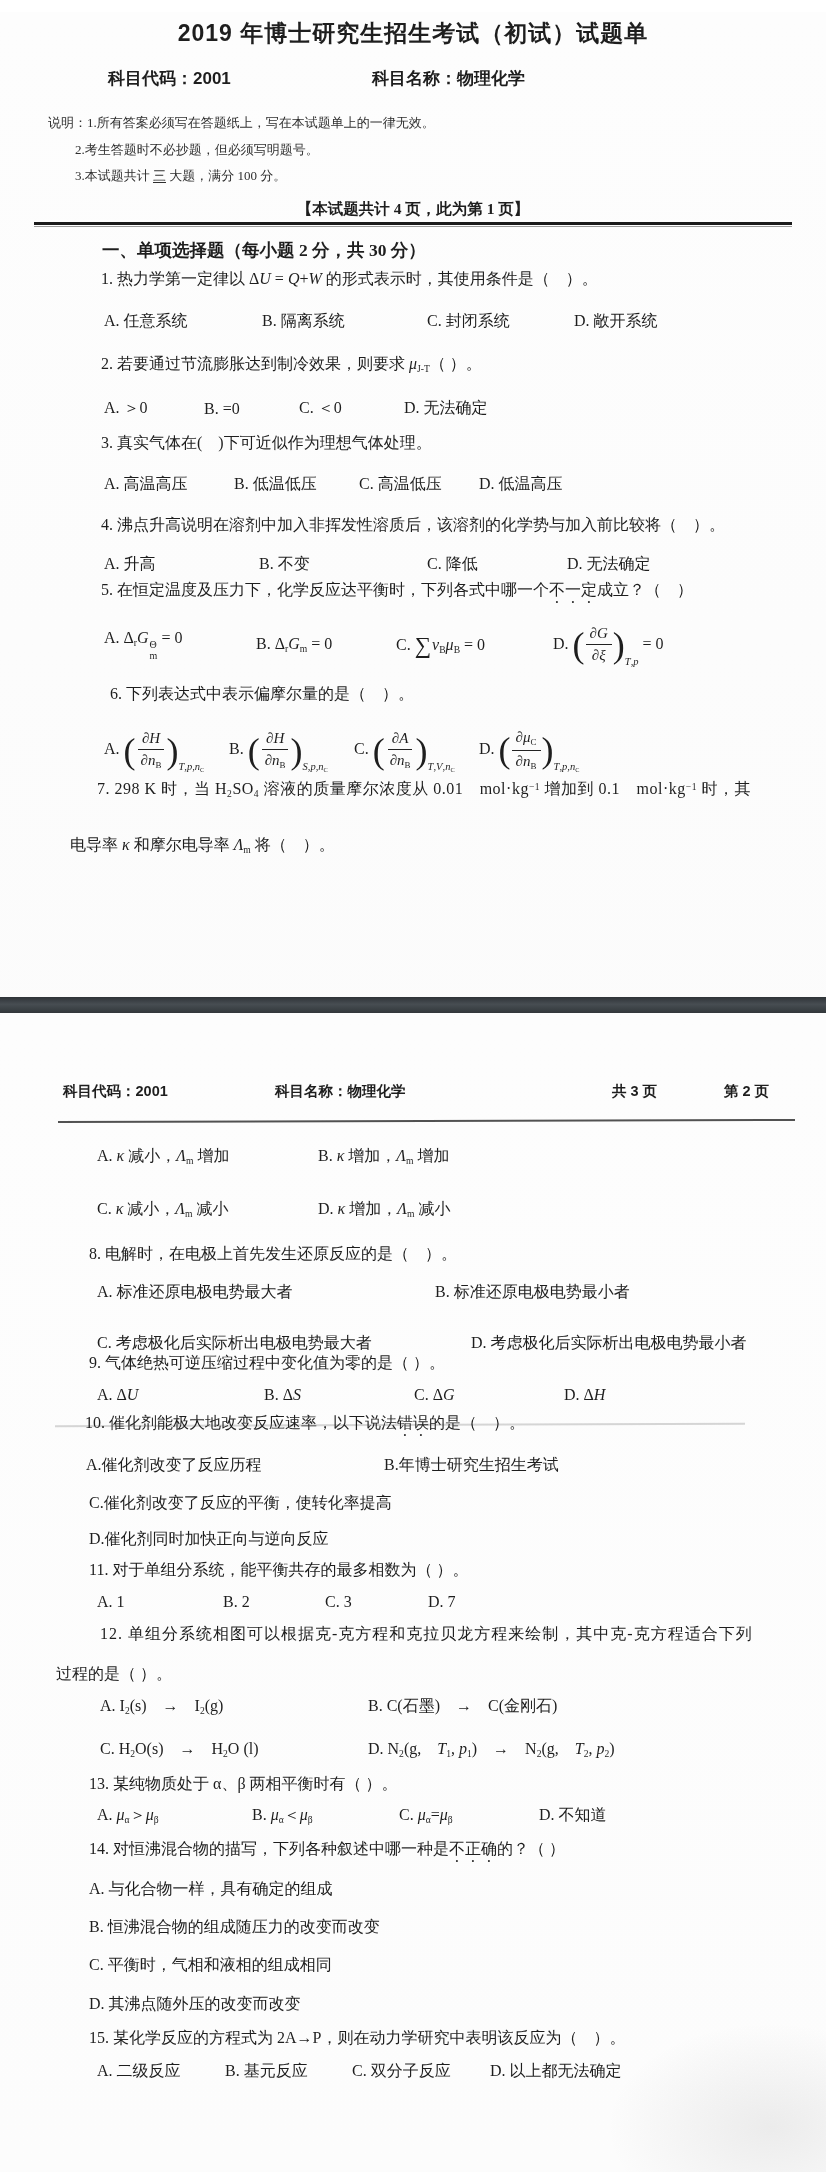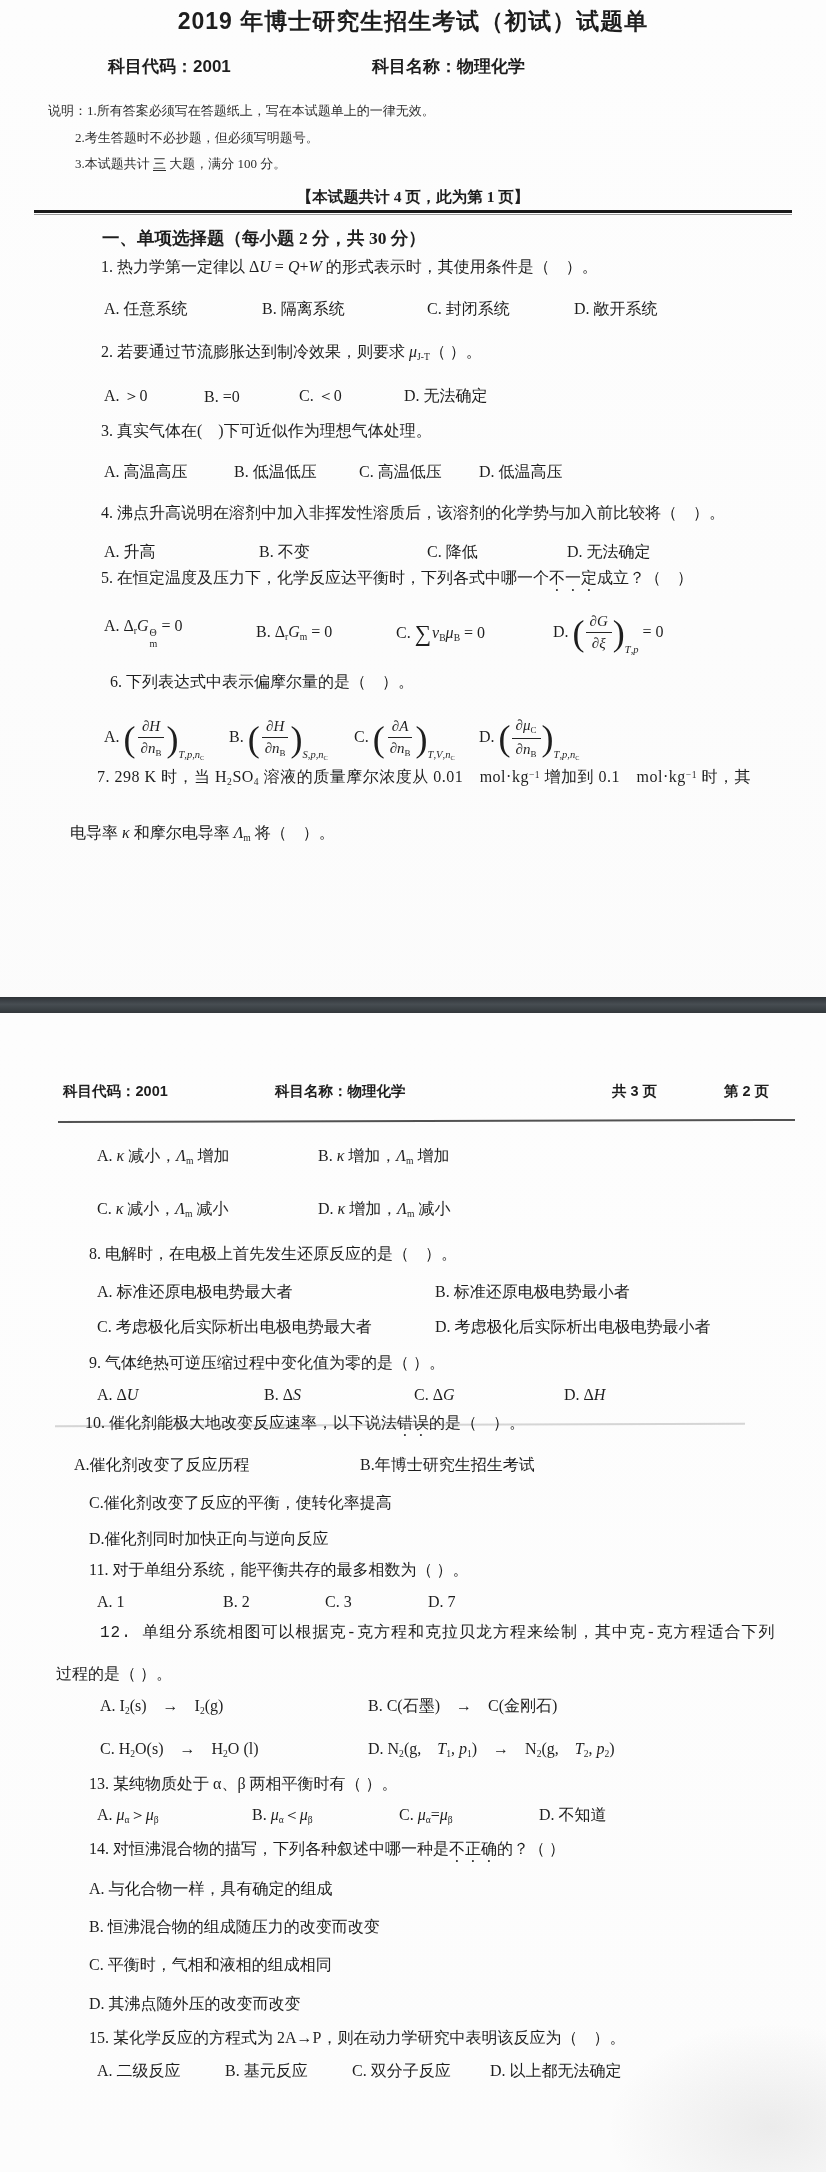--- a/index.html
+++ b/index.html
@@ -9,7 +9,7 @@
     overflow:hidden;
   }
   .page{position:absolute;left:0;width:826px;background:#fcfcfc;overflow:hidden;}
-  #page1{top:0;height:1246px;background:linear-gradient(180deg,#fdfdfd,#fbfbfb);}
+  #page1{top:12px;height:1246px;background:linear-gradient(180deg,#fdfdfd,#fbfbfb);}
   #page2{top:1013px;height:1159px;background:linear-gradient(180deg,#fdfdfd,#fcfcfc);}
   #separator{position:absolute;top:997px;left:0;width:826px;height:16px;
     background:linear-gradient(180deg,#2e3337,#474d52 45%,#32373b);}

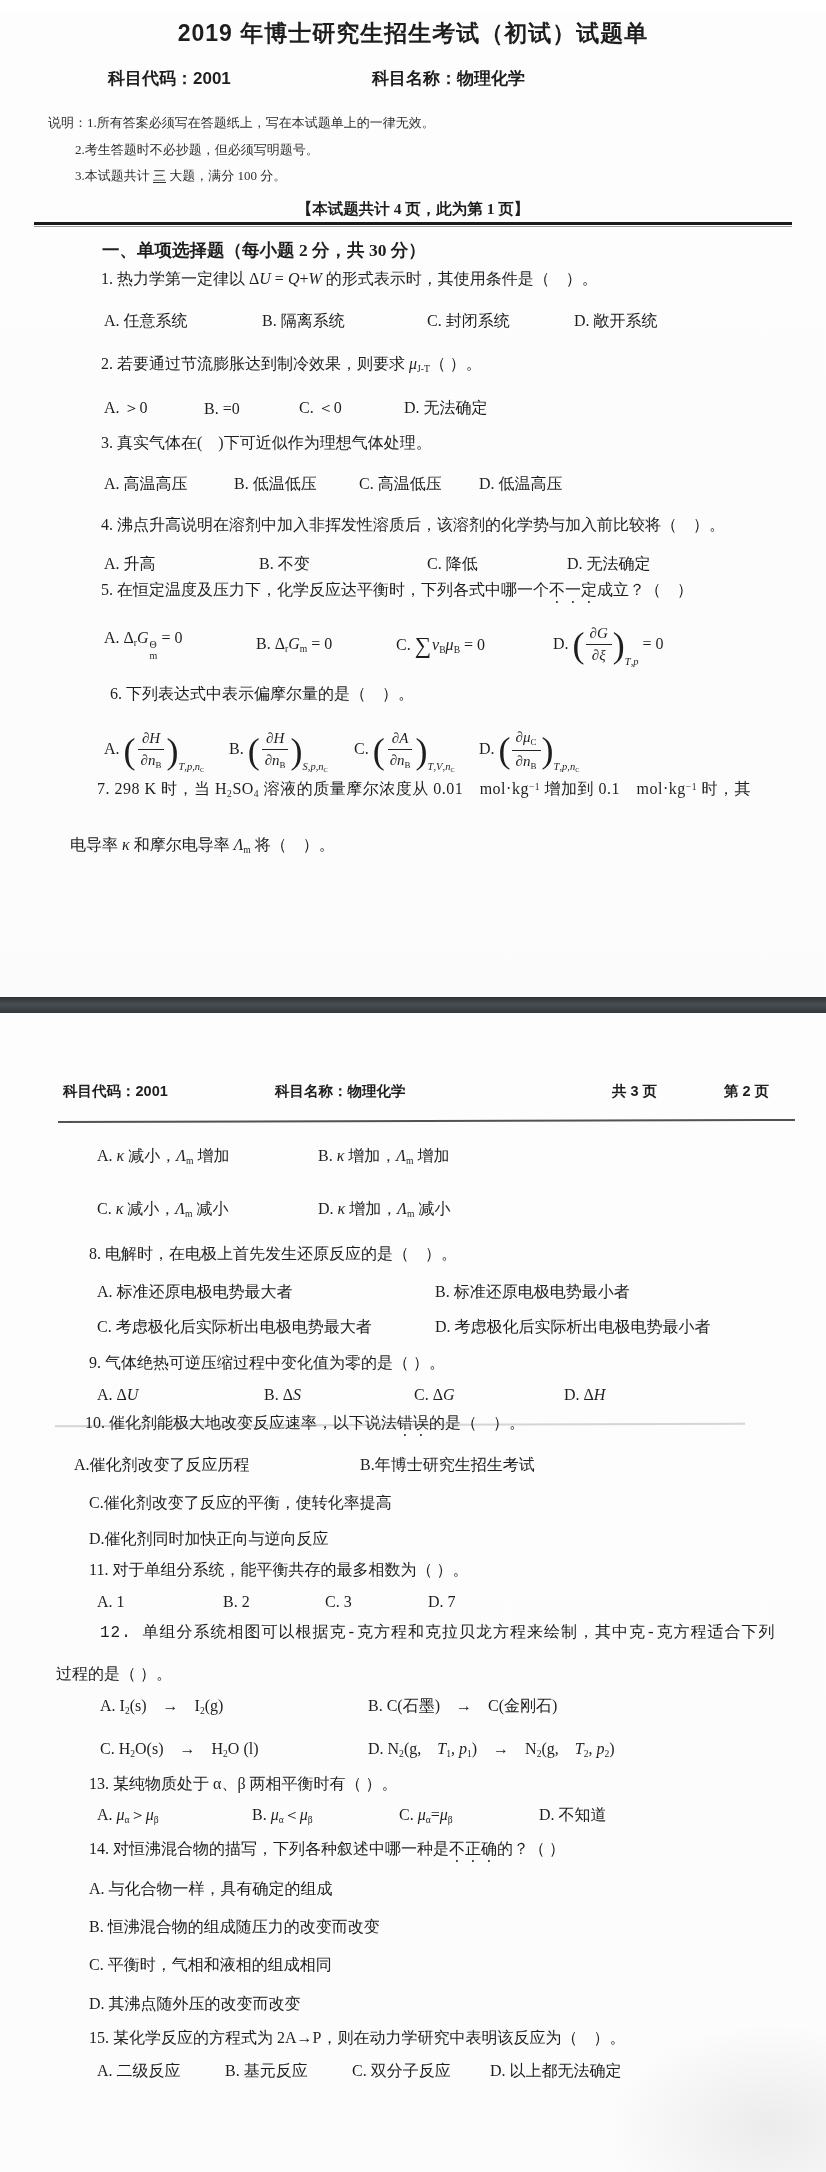--- a/index.html
+++ b/index.html
@@ -154,7 +154,7 @@
     <span>A. 标准还原电极电势最大者</span>
     <span>B. 标准还原电极电势最小者</span>
   </div>
-  <div class="opts" style="top:304px;left:97px;grid-template-columns:338px auto;">
+  <div class="opts" style="top:320px;left:97px;grid-template-columns:338px auto;gap:36px;">
     <span>C. 考虑极化后实际析出电极电势最大者</span>
     <span>D. 考虑极化后实际析出电极电势最小者</span>
   </div>

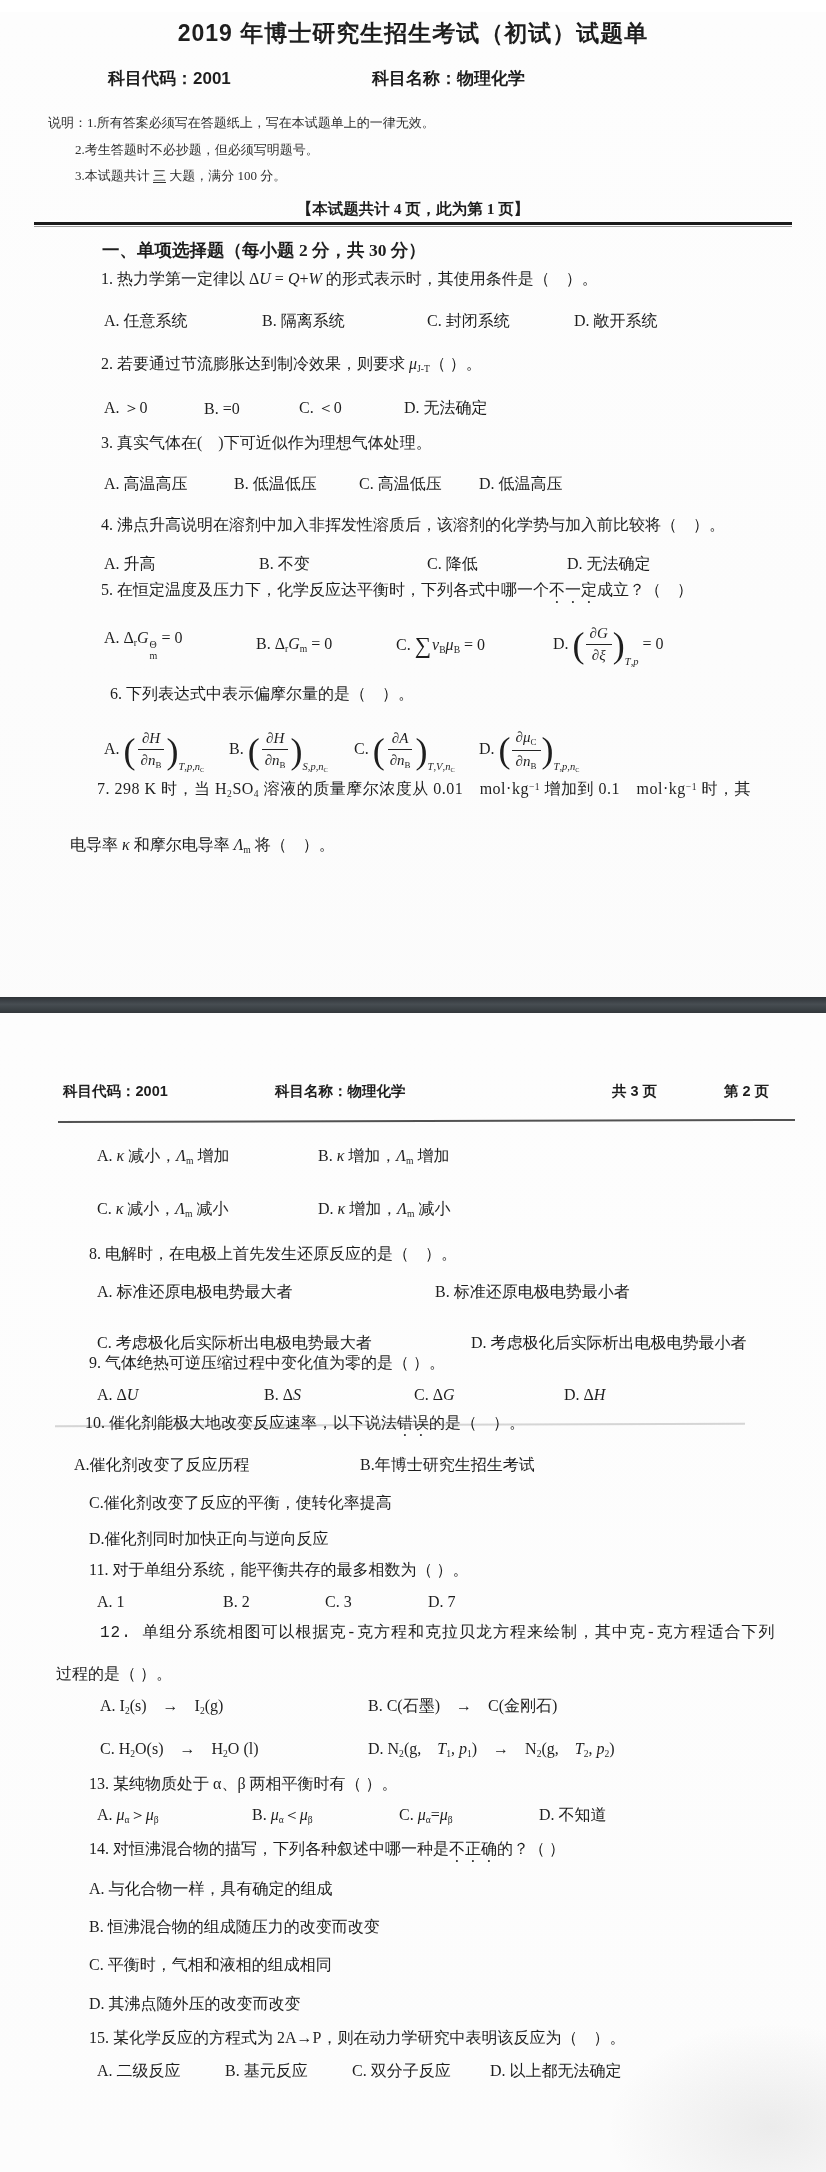--- a/index.html
+++ b/index.html
@@ -169,7 +169,7 @@
 
   <div class="artifact" style="top:411px;left:55px;width:690px;height:2px;background:rgba(110,110,110,0.28);transform:rotate(-0.2deg);"></div>
   <div class="ln" style="top:399px;left:85px;">10. 催化剂能极大地改变反应速率，以下说法<em class="dots">错误</em>的是（　）。</div>
-  <div class="opts" style="top:442px;left:74px;grid-template-columns:286px auto;">
+  <div class="opts" style="top:442px;left:86px;grid-template-columns:286px auto;gap:12px;">
     <span>A.催化剂改变了反应历程</span>
     <span>B.年博士研究生招生考试</span>
   </div>

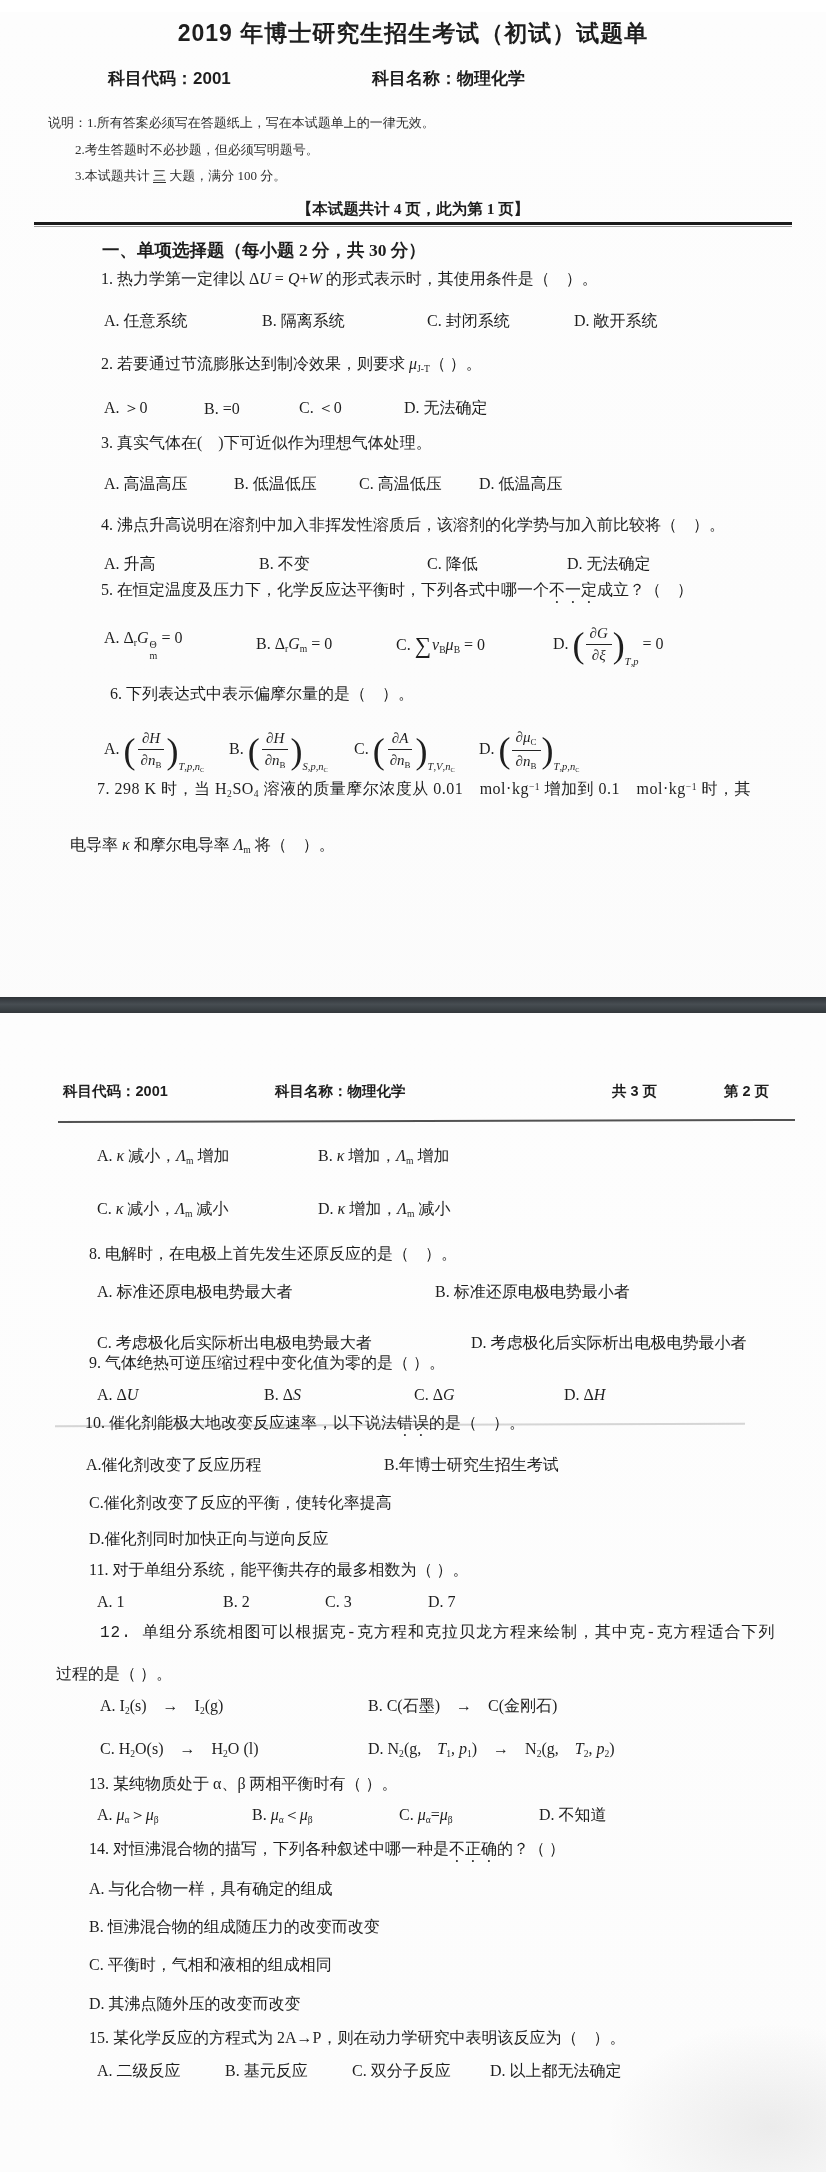--- a/index.html
+++ b/index.html
@@ -184,7 +184,7 @@
     <span>D. 7</span>
   </div>
 
-  <div class="ln" style="top:610px;left:100px;letter-spacing:1px;font-family:Liberation Mono, monospace;">12. 单组分系统相图可以根据克-克方程和克拉贝龙方程来绘制，其中克-克方程适合下列</div>
+  <div class="ln" style="top:610px;left:100px;letter-spacing:1px;">12. 单组分系统相图可以根据克-克方程和克拉贝龙方程来绘制，其中克-克方程适合下列</div>
   <div class="ln" style="top:650px;left:56px;">过程的是（ ）。</div>
   <div class="opts" style="top:683px;left:100px;grid-template-columns:268px auto;">
     <span>A. I<sub>2</sub>(s)　→　I<sub>2</sub>(g)</span>

